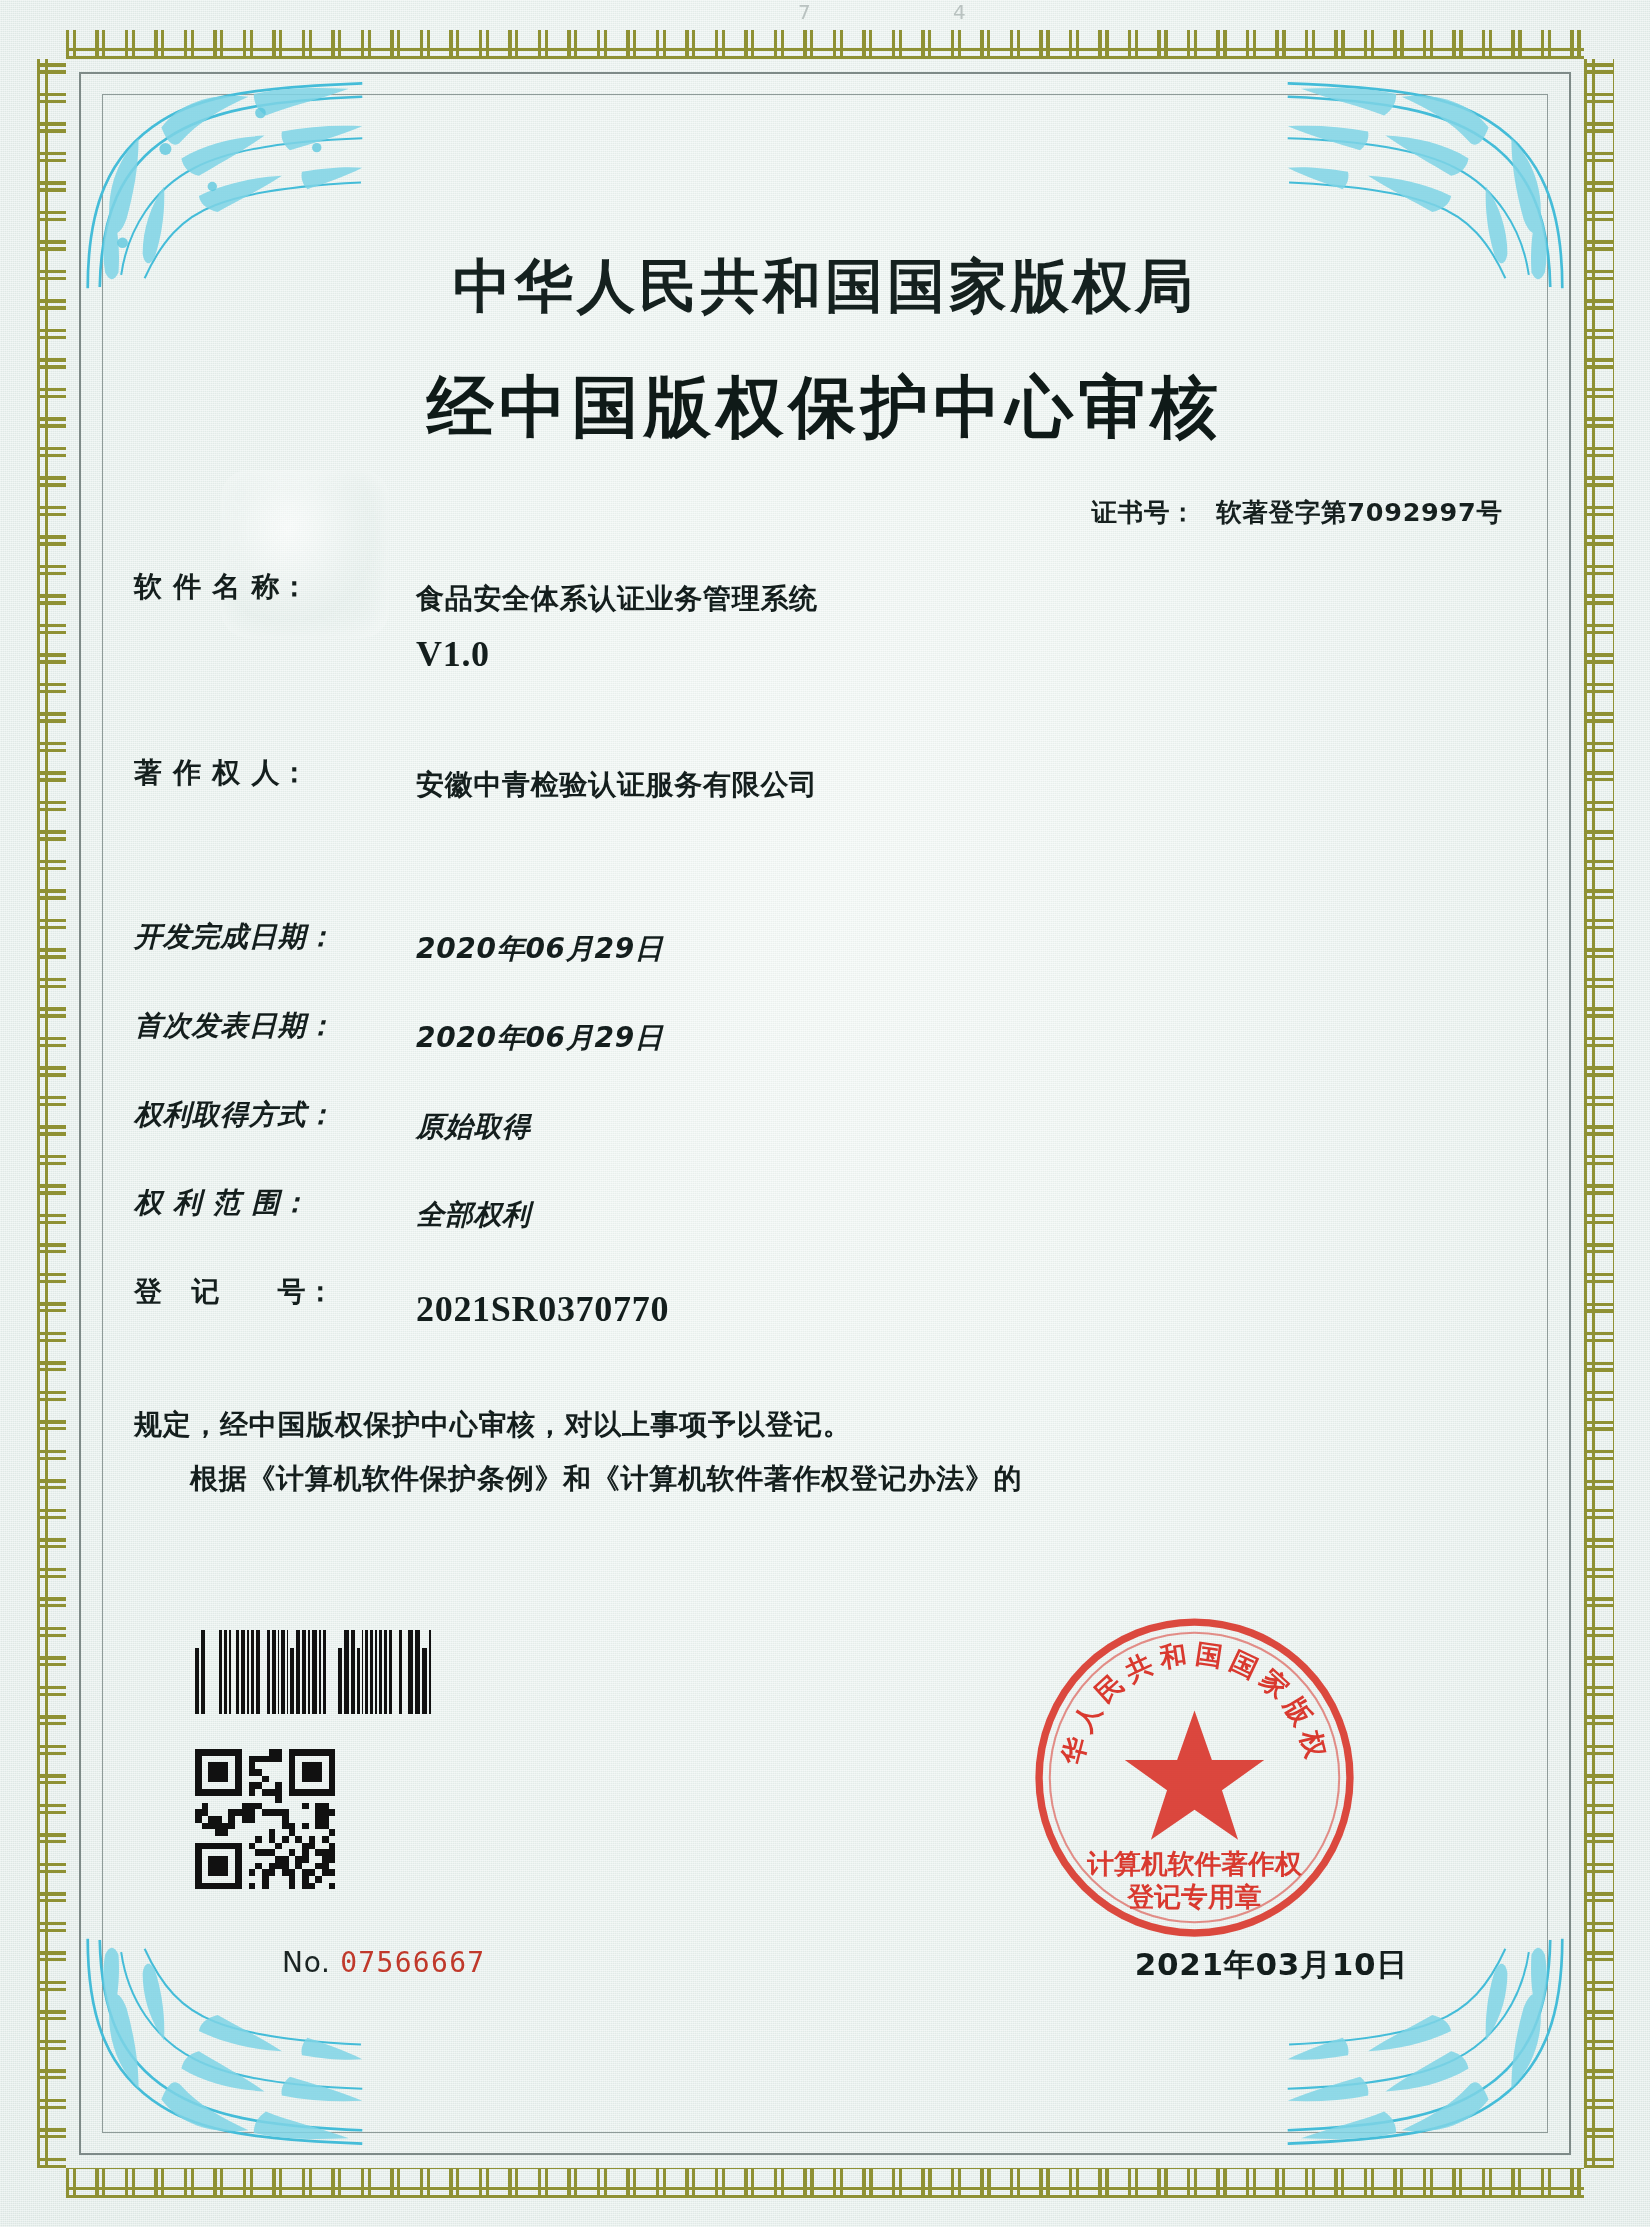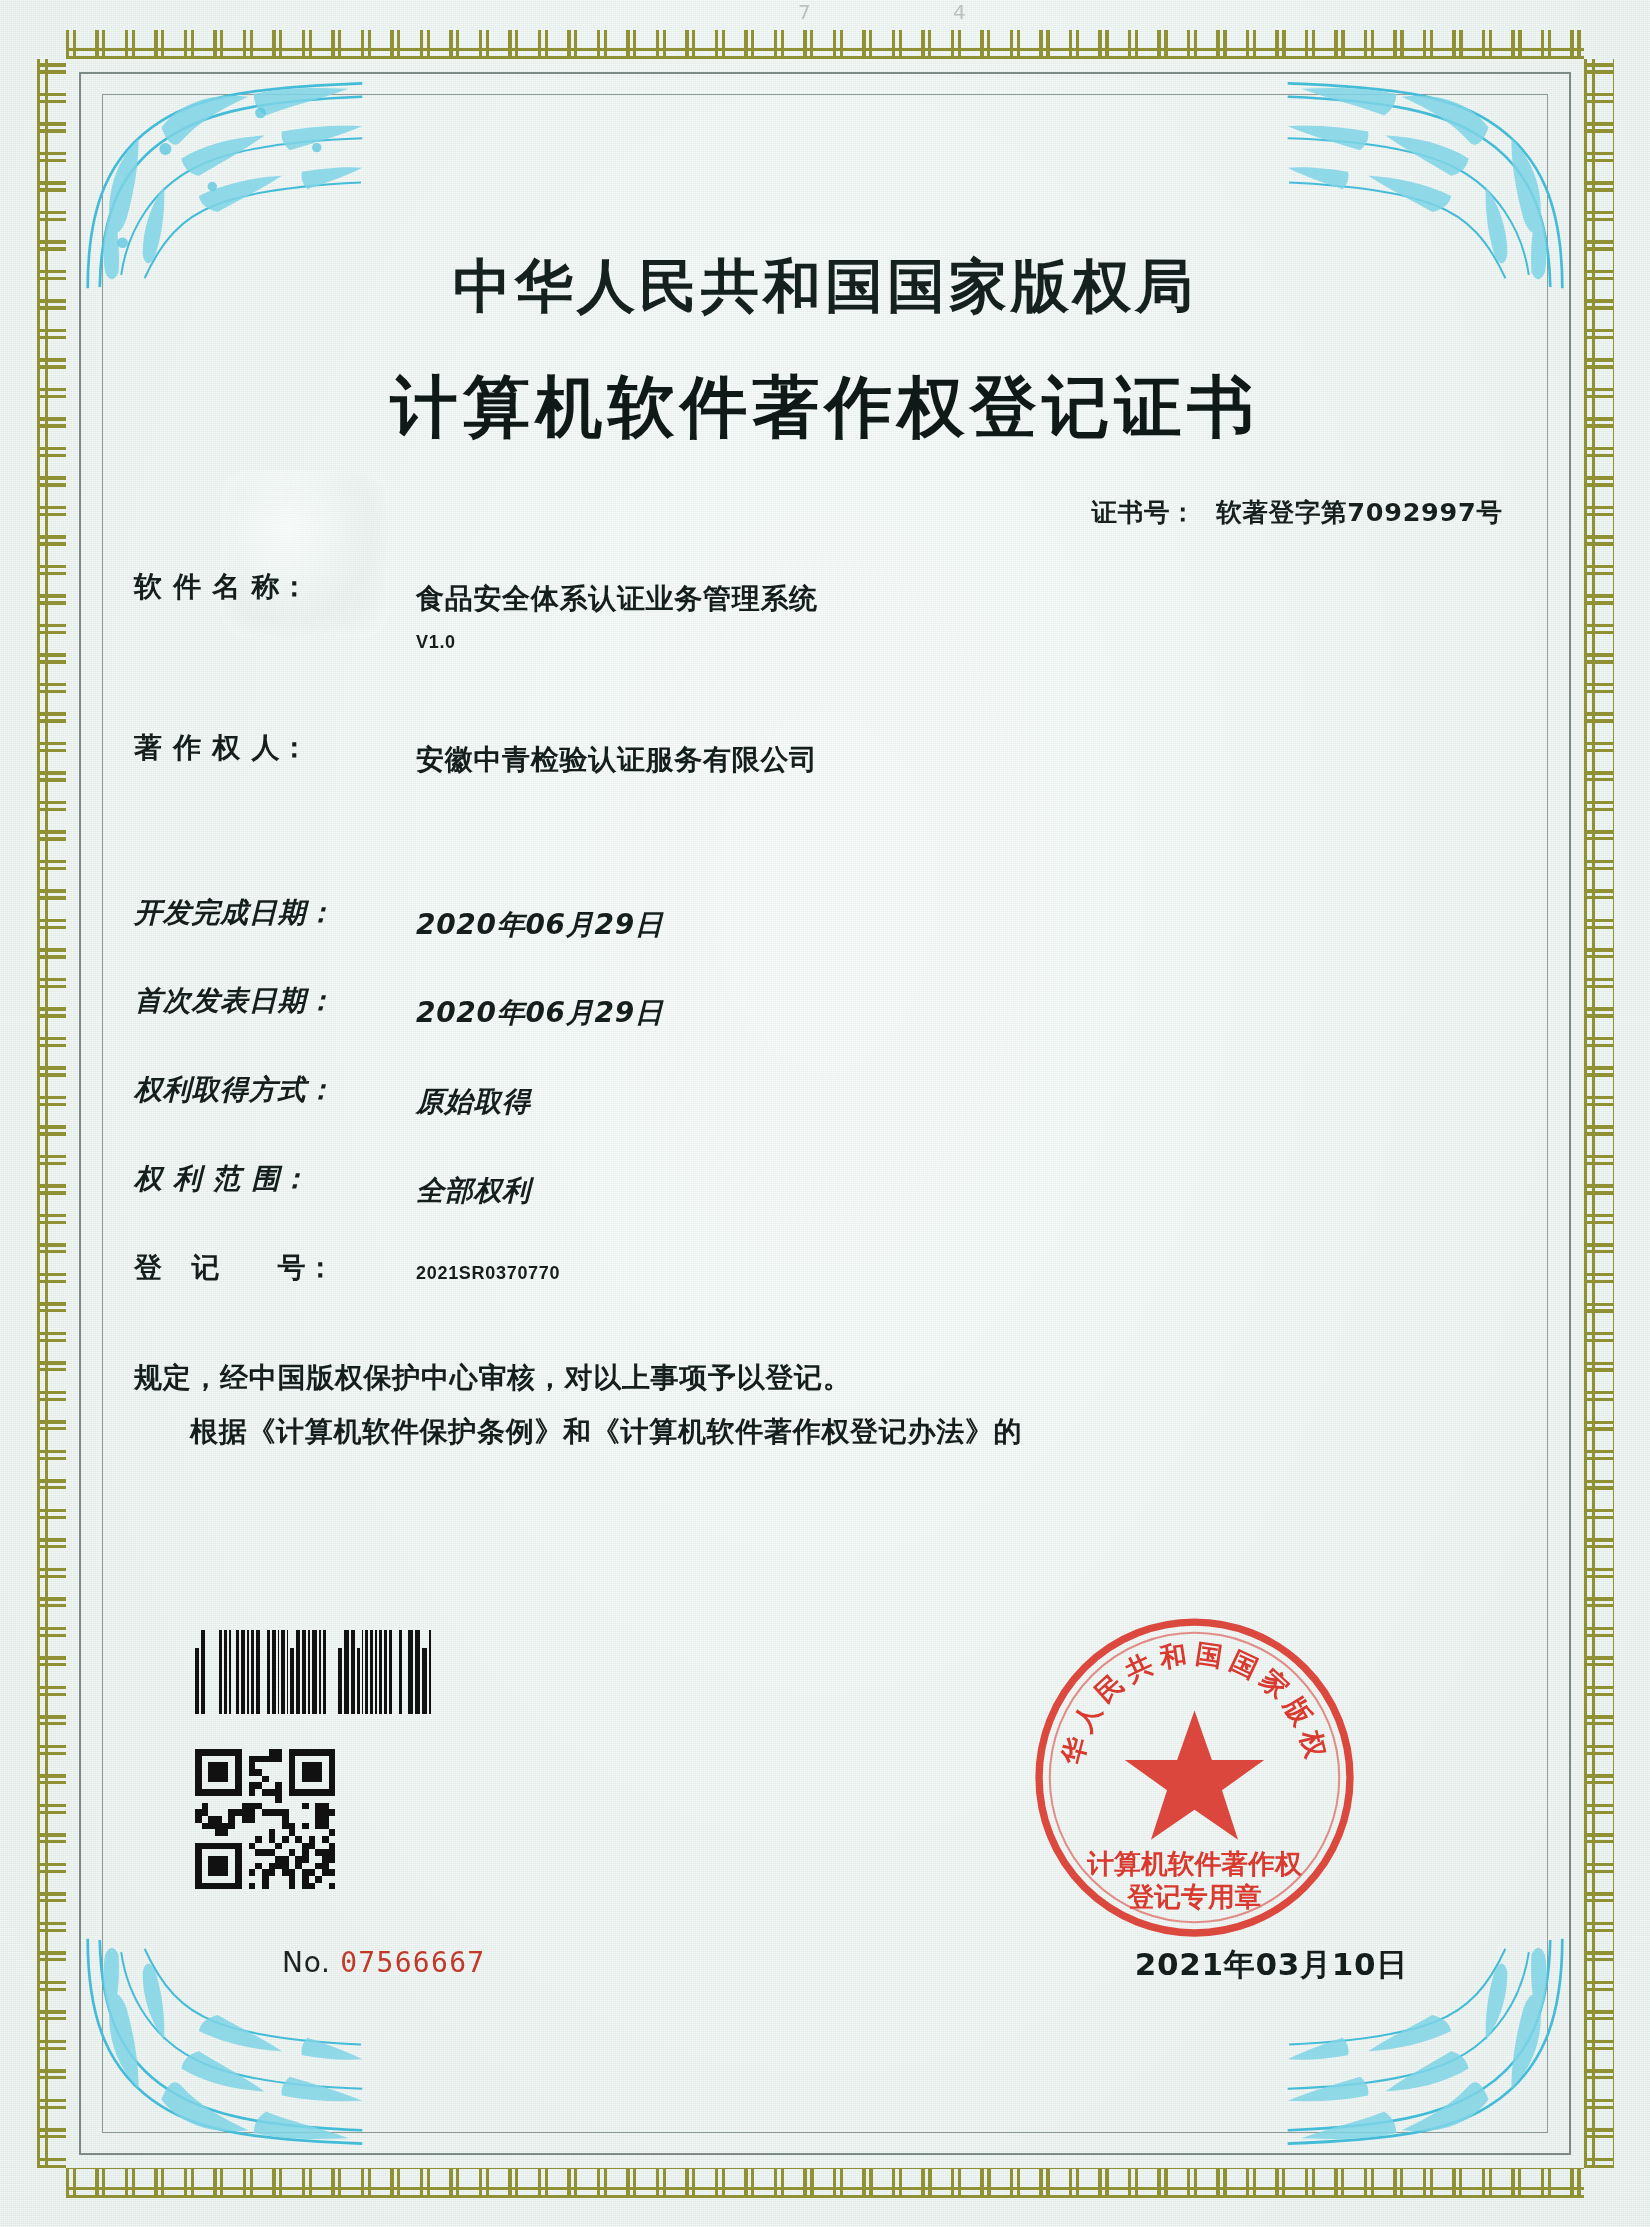--- a/index.html
+++ b/index.html
@@ -402,7 +402,7 @@
 
     <div class="title-main">中华人民共和国国家版权局</div>
 
-    <div class="title-sub">计算机软件著作权登记证书</div>
+    <div class="title-sub">经中国版权保护中心审核</div>
 
     <div class="cert-no-row">
       <span class="cno-label">证书号：</span><span>软著登字第7092997号</span>

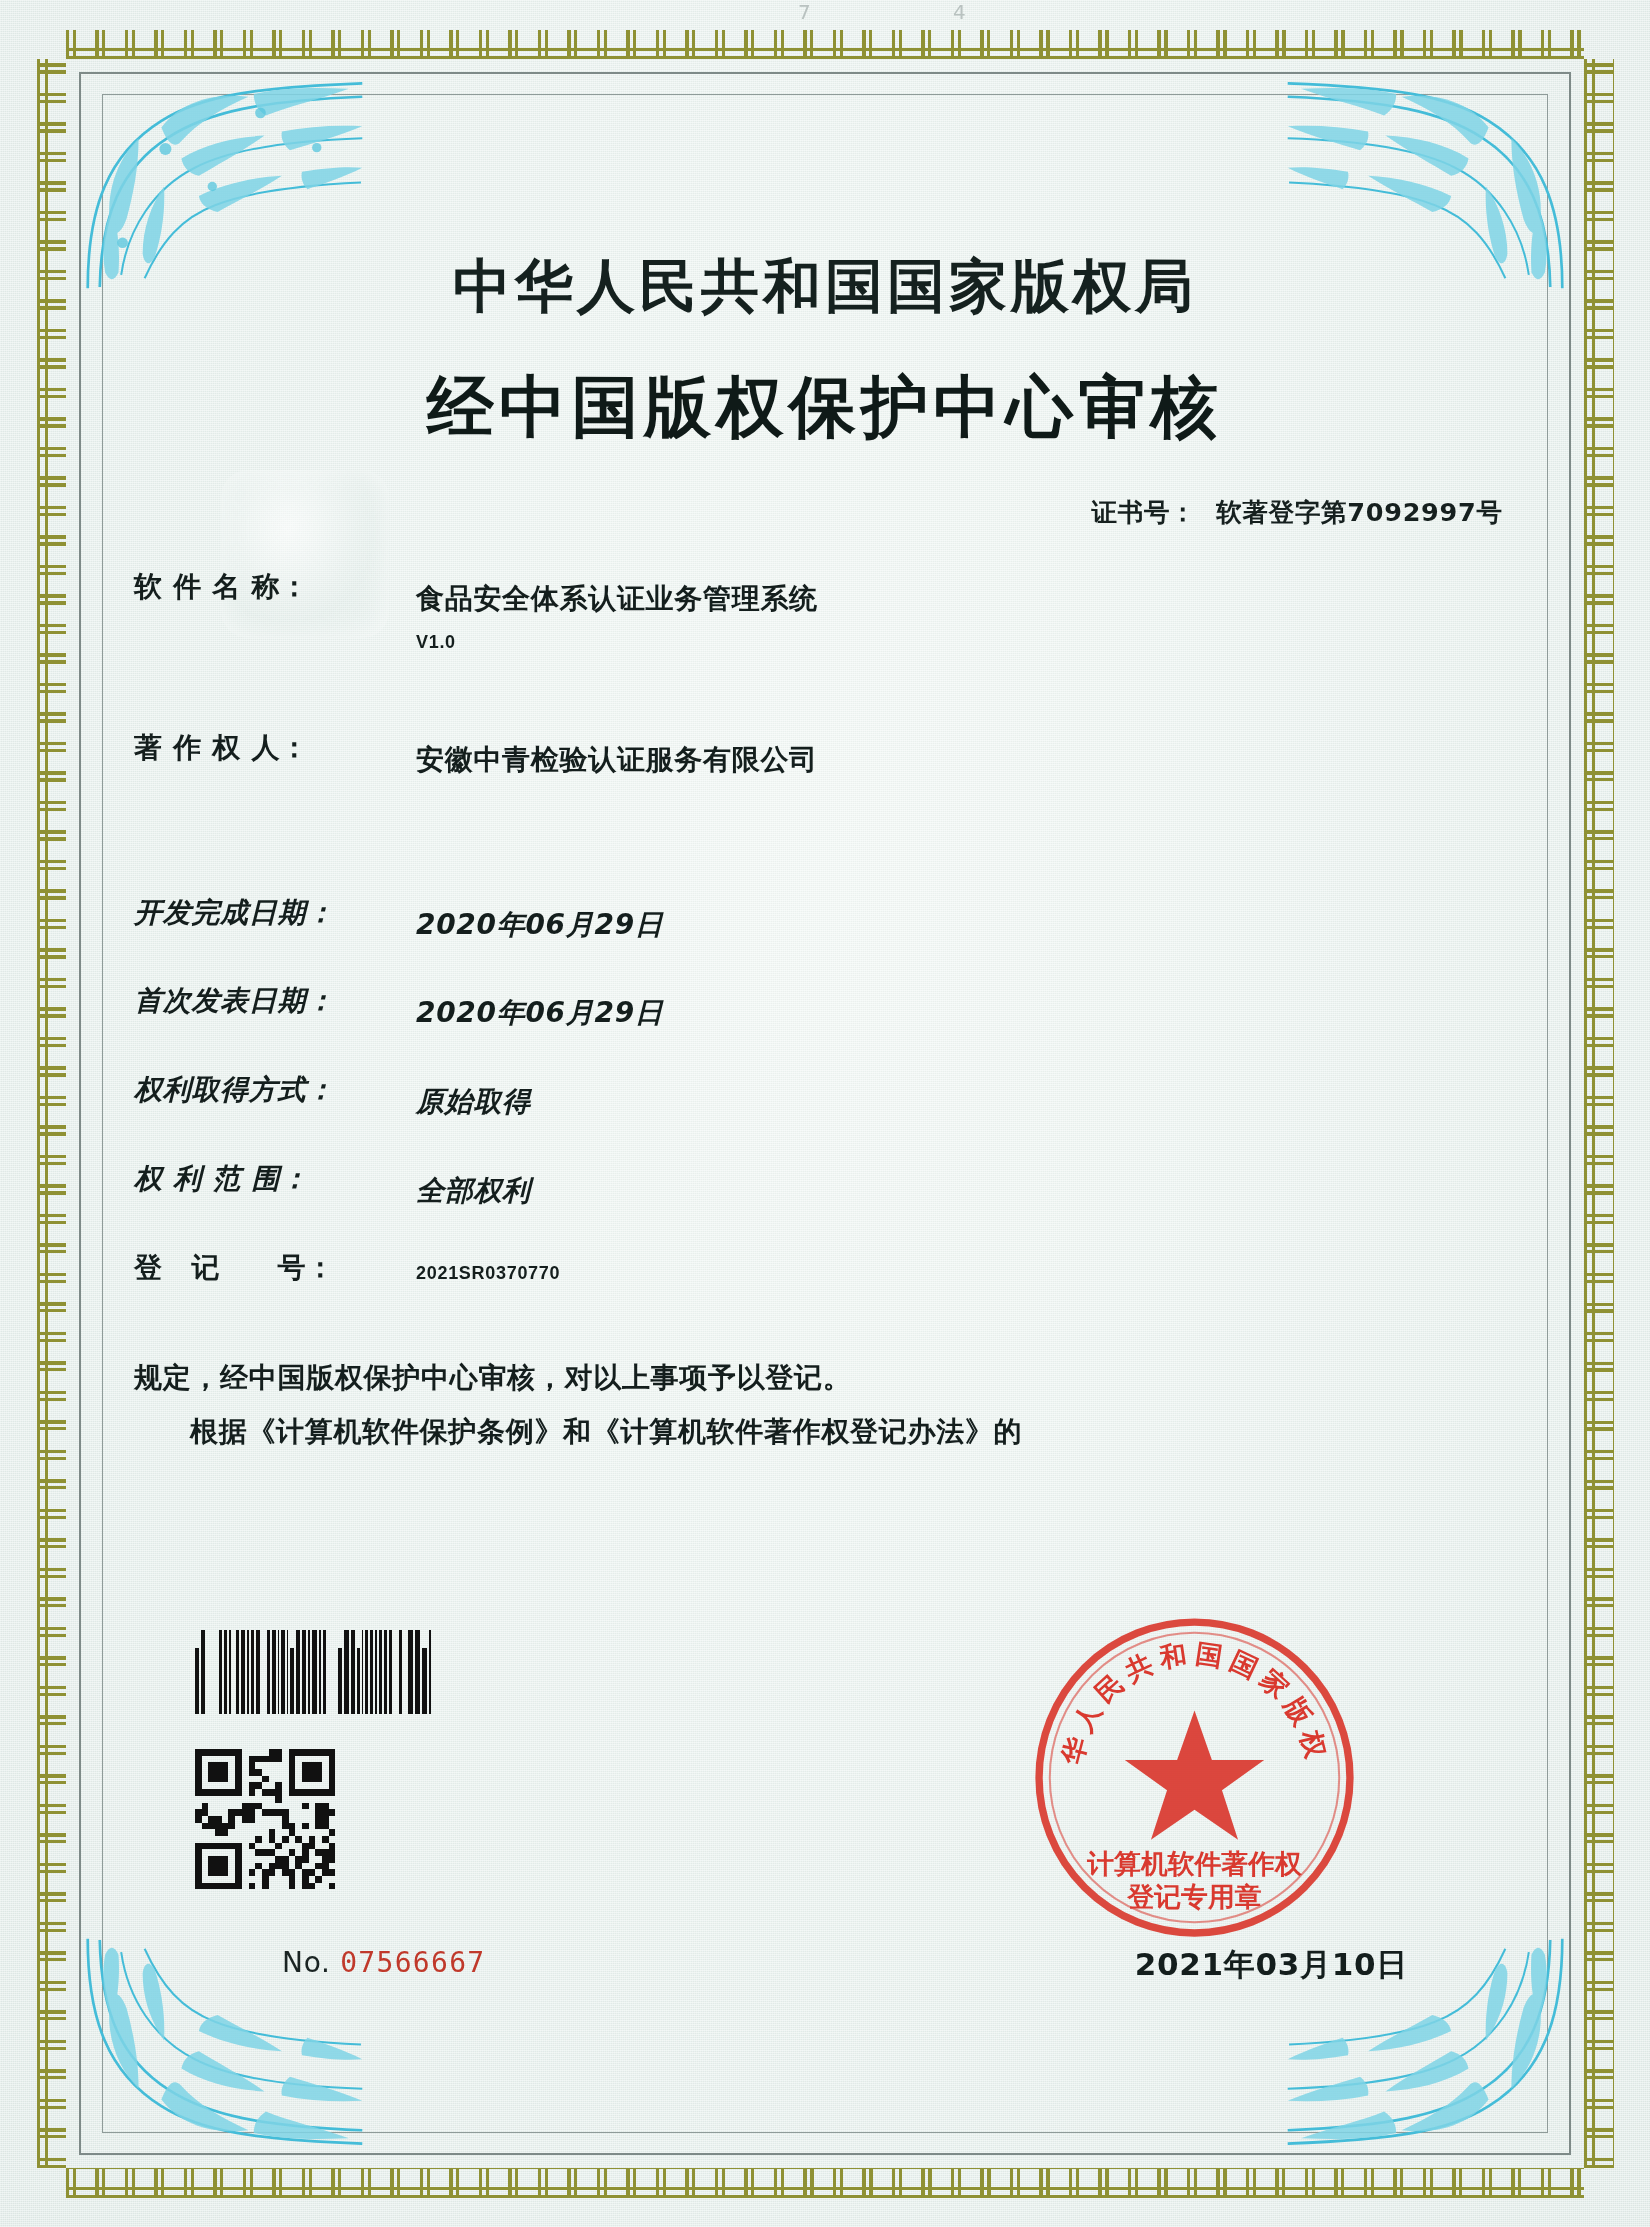--- a/index.html
+++ b/index.html
@@ -179,8 +179,8 @@
     margin-top: 12px;
   }
   .field-value.mono {
-    font-family: Liberation Sans, sans-serif;
-    font-size: 18px;
+    font-family: Liberation Serif, serif;
+    font-size: 36px;
   }
 
   .gap-lg { height: 62px; }

